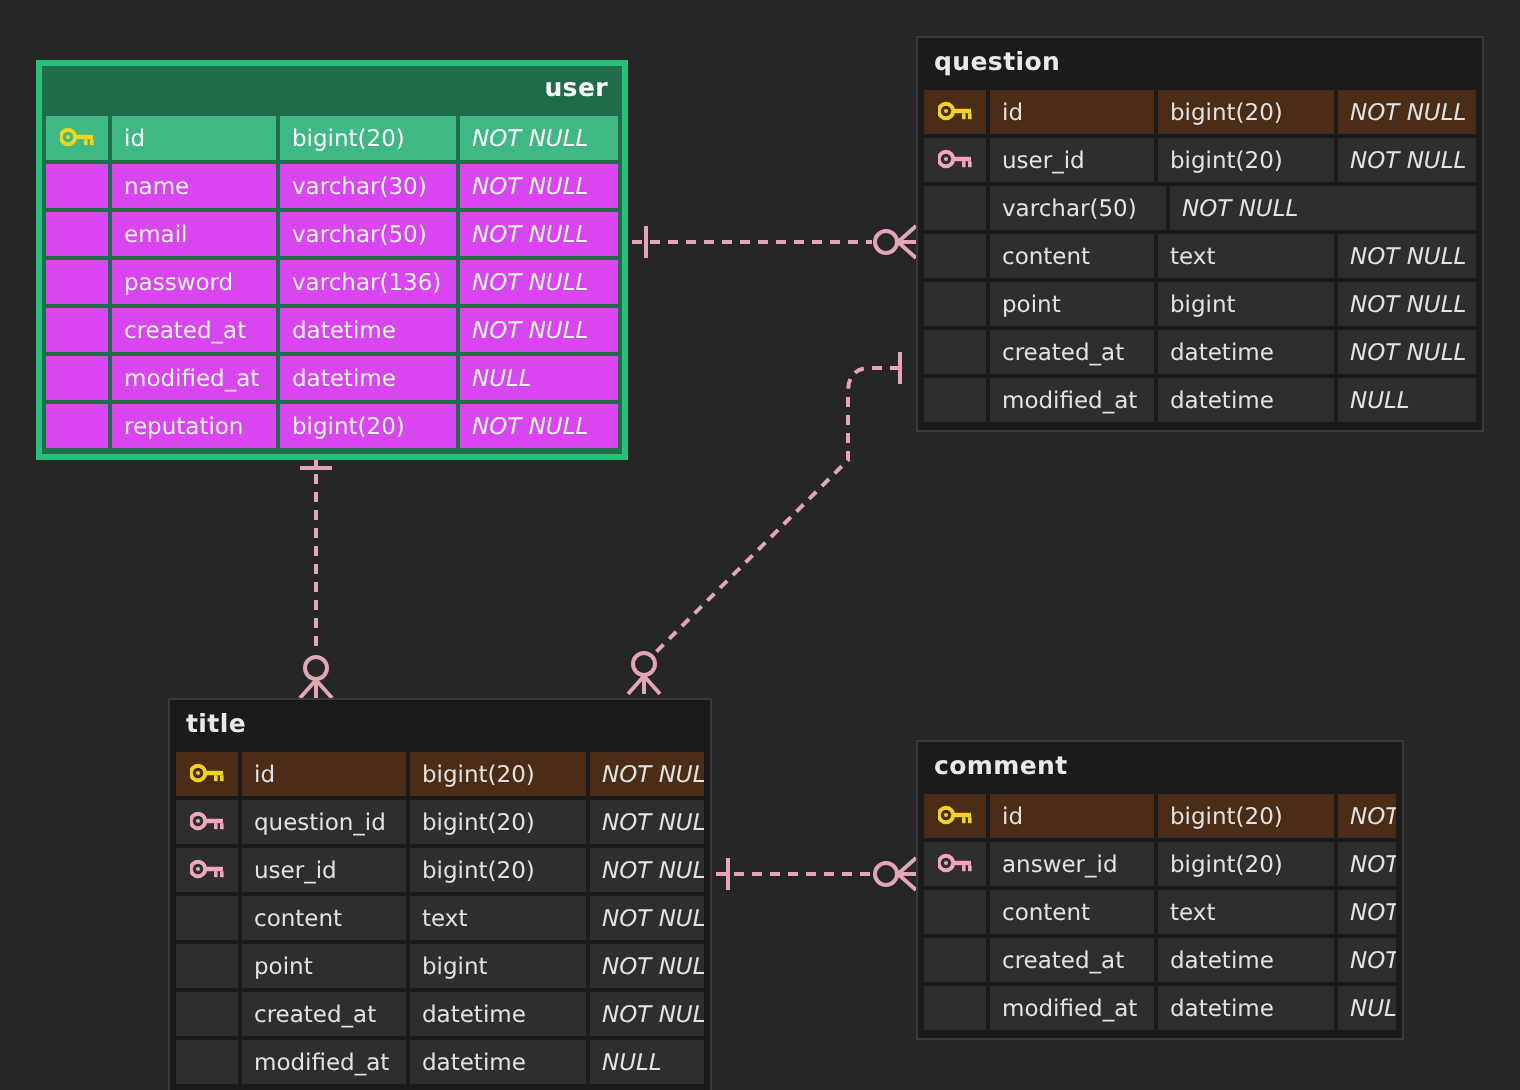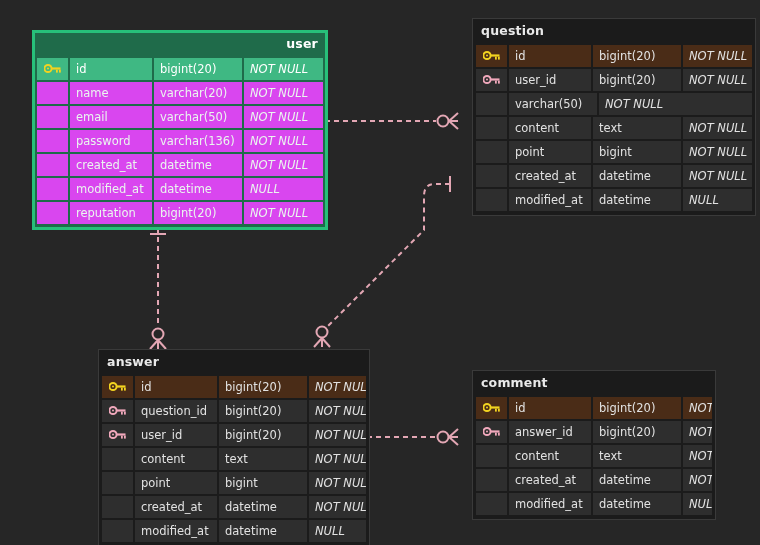--- a/index.html
+++ b/index.html
@@ -22,7 +22,6 @@
     background:#1b1b1b;
     border:1px solid #3a3a3a;
     padding:0;
-    margin-left:14px;
   }
   .entity.selected{
     background:#1f6b4a;

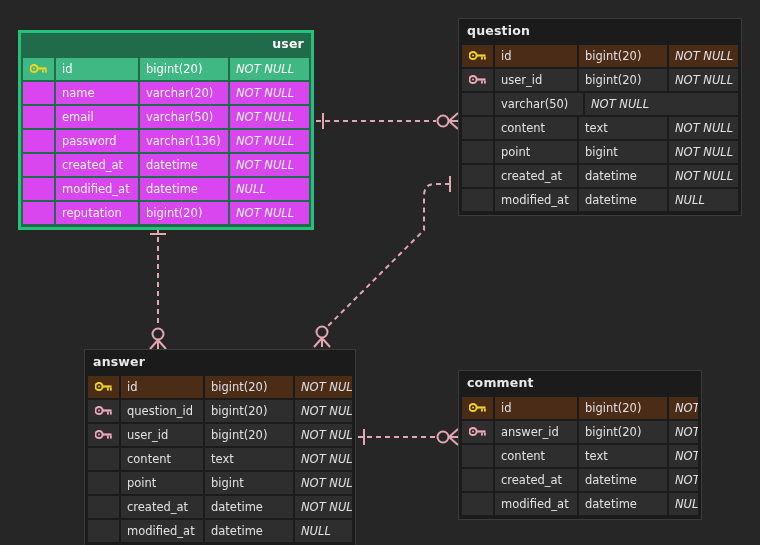--- a/index.html
+++ b/index.html
@@ -145,7 +145,7 @@
           <div class="row">
             <div class="cell c-key"></div>
             <div class="cell c-name">name</div>
-            <div class="cell c-type">varchar(20)</div>
+            <div class="cell c-type">varchar(30)</div>
             <div class="cell c-null">NOT NULL</div>
           </div>
           <div class="row">

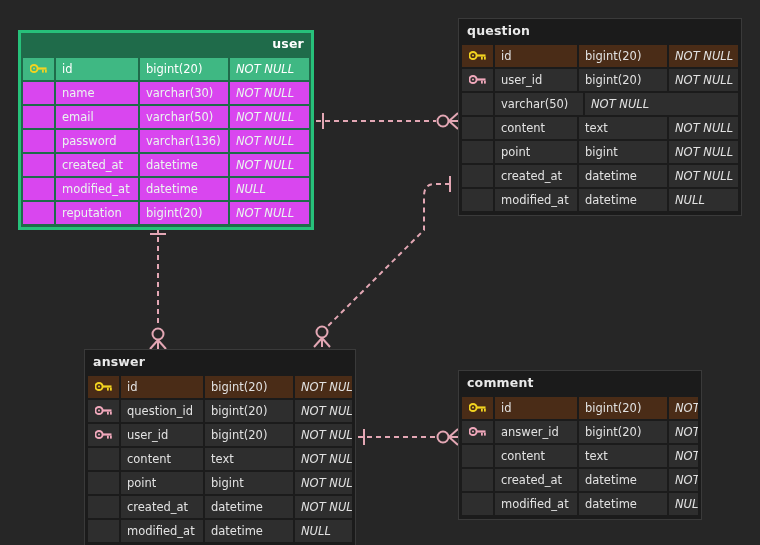--- a/index.html
+++ b/index.html
@@ -243,7 +243,7 @@
         </div>
       </div>
       <div class="entity" style="left: 84px; top: 349px; width: 272px;">
-        <div class="ent-title">answer</div>
+        <div class="ent-title">title</div>
         <div class="rows">
           <div class="row pk">
             <div class="cell c-key">

